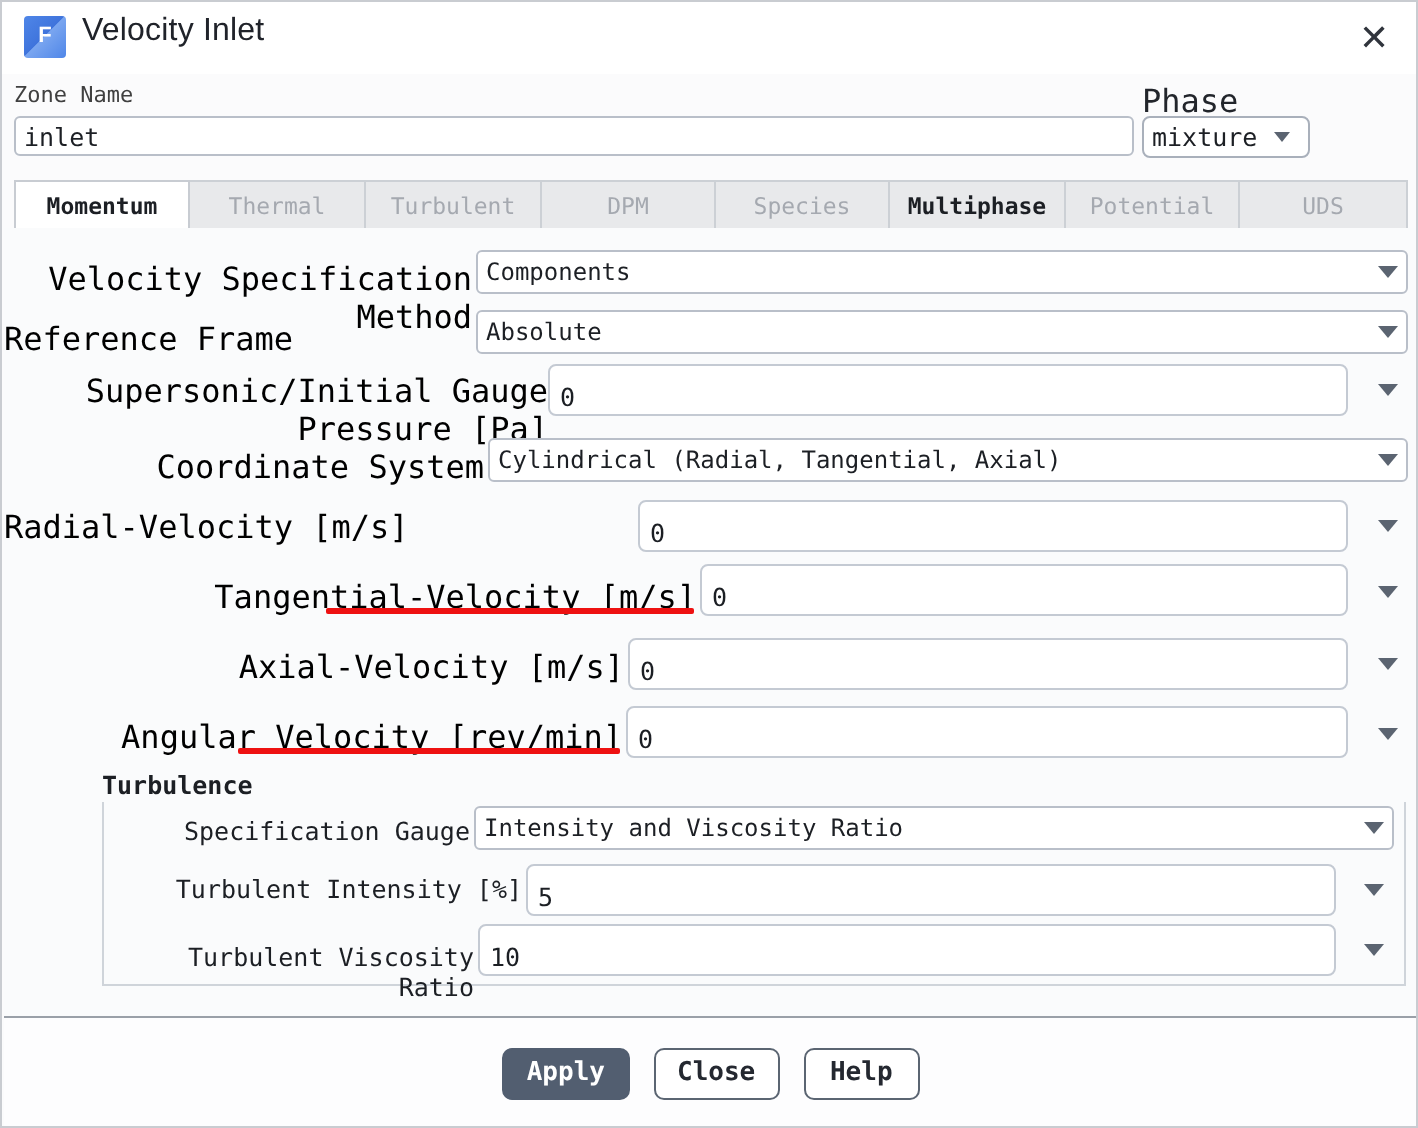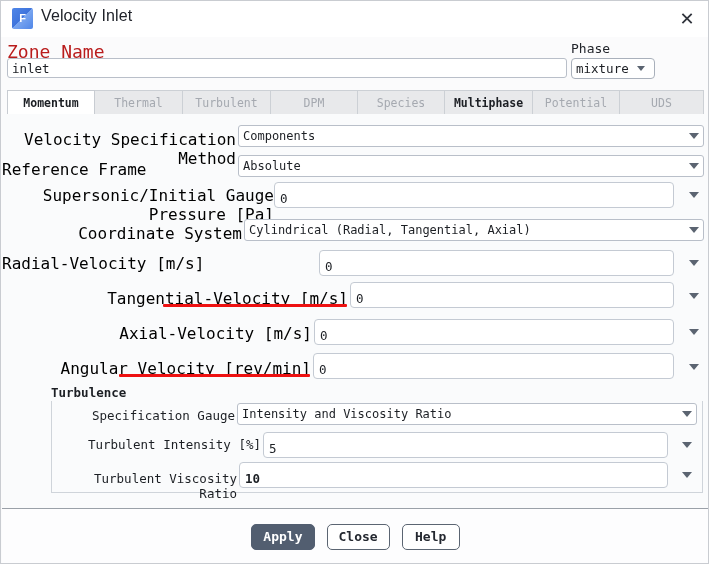--- a/index.html
+++ b/index.html
@@ -54,7 +54,7 @@
   
   .zone-label {
     position: absolute; left: 6px; top: 40px;
-    font-size: 18px; color: #b91c1c;
+    font-size: 11px; color: #404040;
   }
   .zone-input {
     position: absolute; left: 6px; top: 57px;

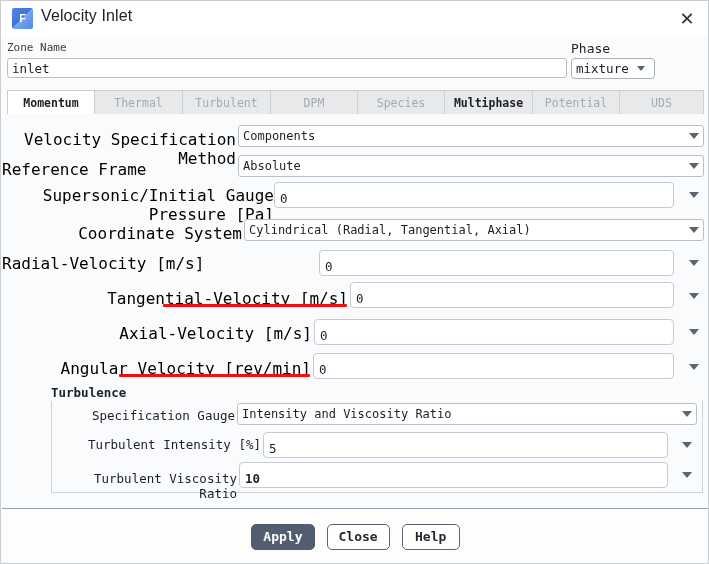--- a/index.html
+++ b/index.html
@@ -69,7 +69,7 @@
   }
   .phase-label {
     position: absolute; left: 570px; top: 40px;
-    font-size: 13px; color: #22252b;
+    font-size: 16px; color: #22252b;
   }
   .phase-select {
     position: absolute; left: 570px; top: 57px;

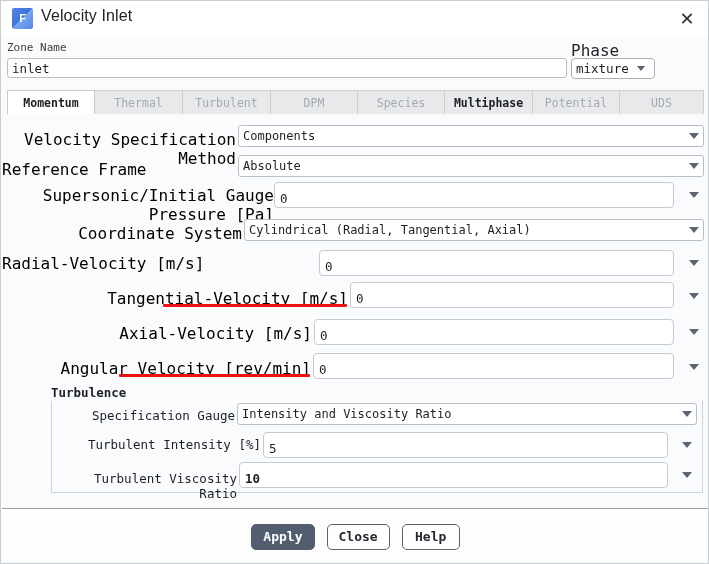--- a/index.html
+++ b/index.html
@@ -332,7 +332,7 @@
   </div>
 
   <div style="position:absolute; left:48px; top:470px; width:188px; text-align:right; font-size:12.5px; color:#1c1f24;">Turbulent Viscosity Ratio</div>
-  <input class="entry" style="left: 238px; top: 461px; width: 429px; font-weight: bold;" type="text" value="10">
+  <input class="entry" style="left: 238px; top: 461px; width: 429px;" type="text" value="10">
   <div class="ext-arrow" style="left:674px; top:466px;">
     <span class="caret"></span>
   </div>

